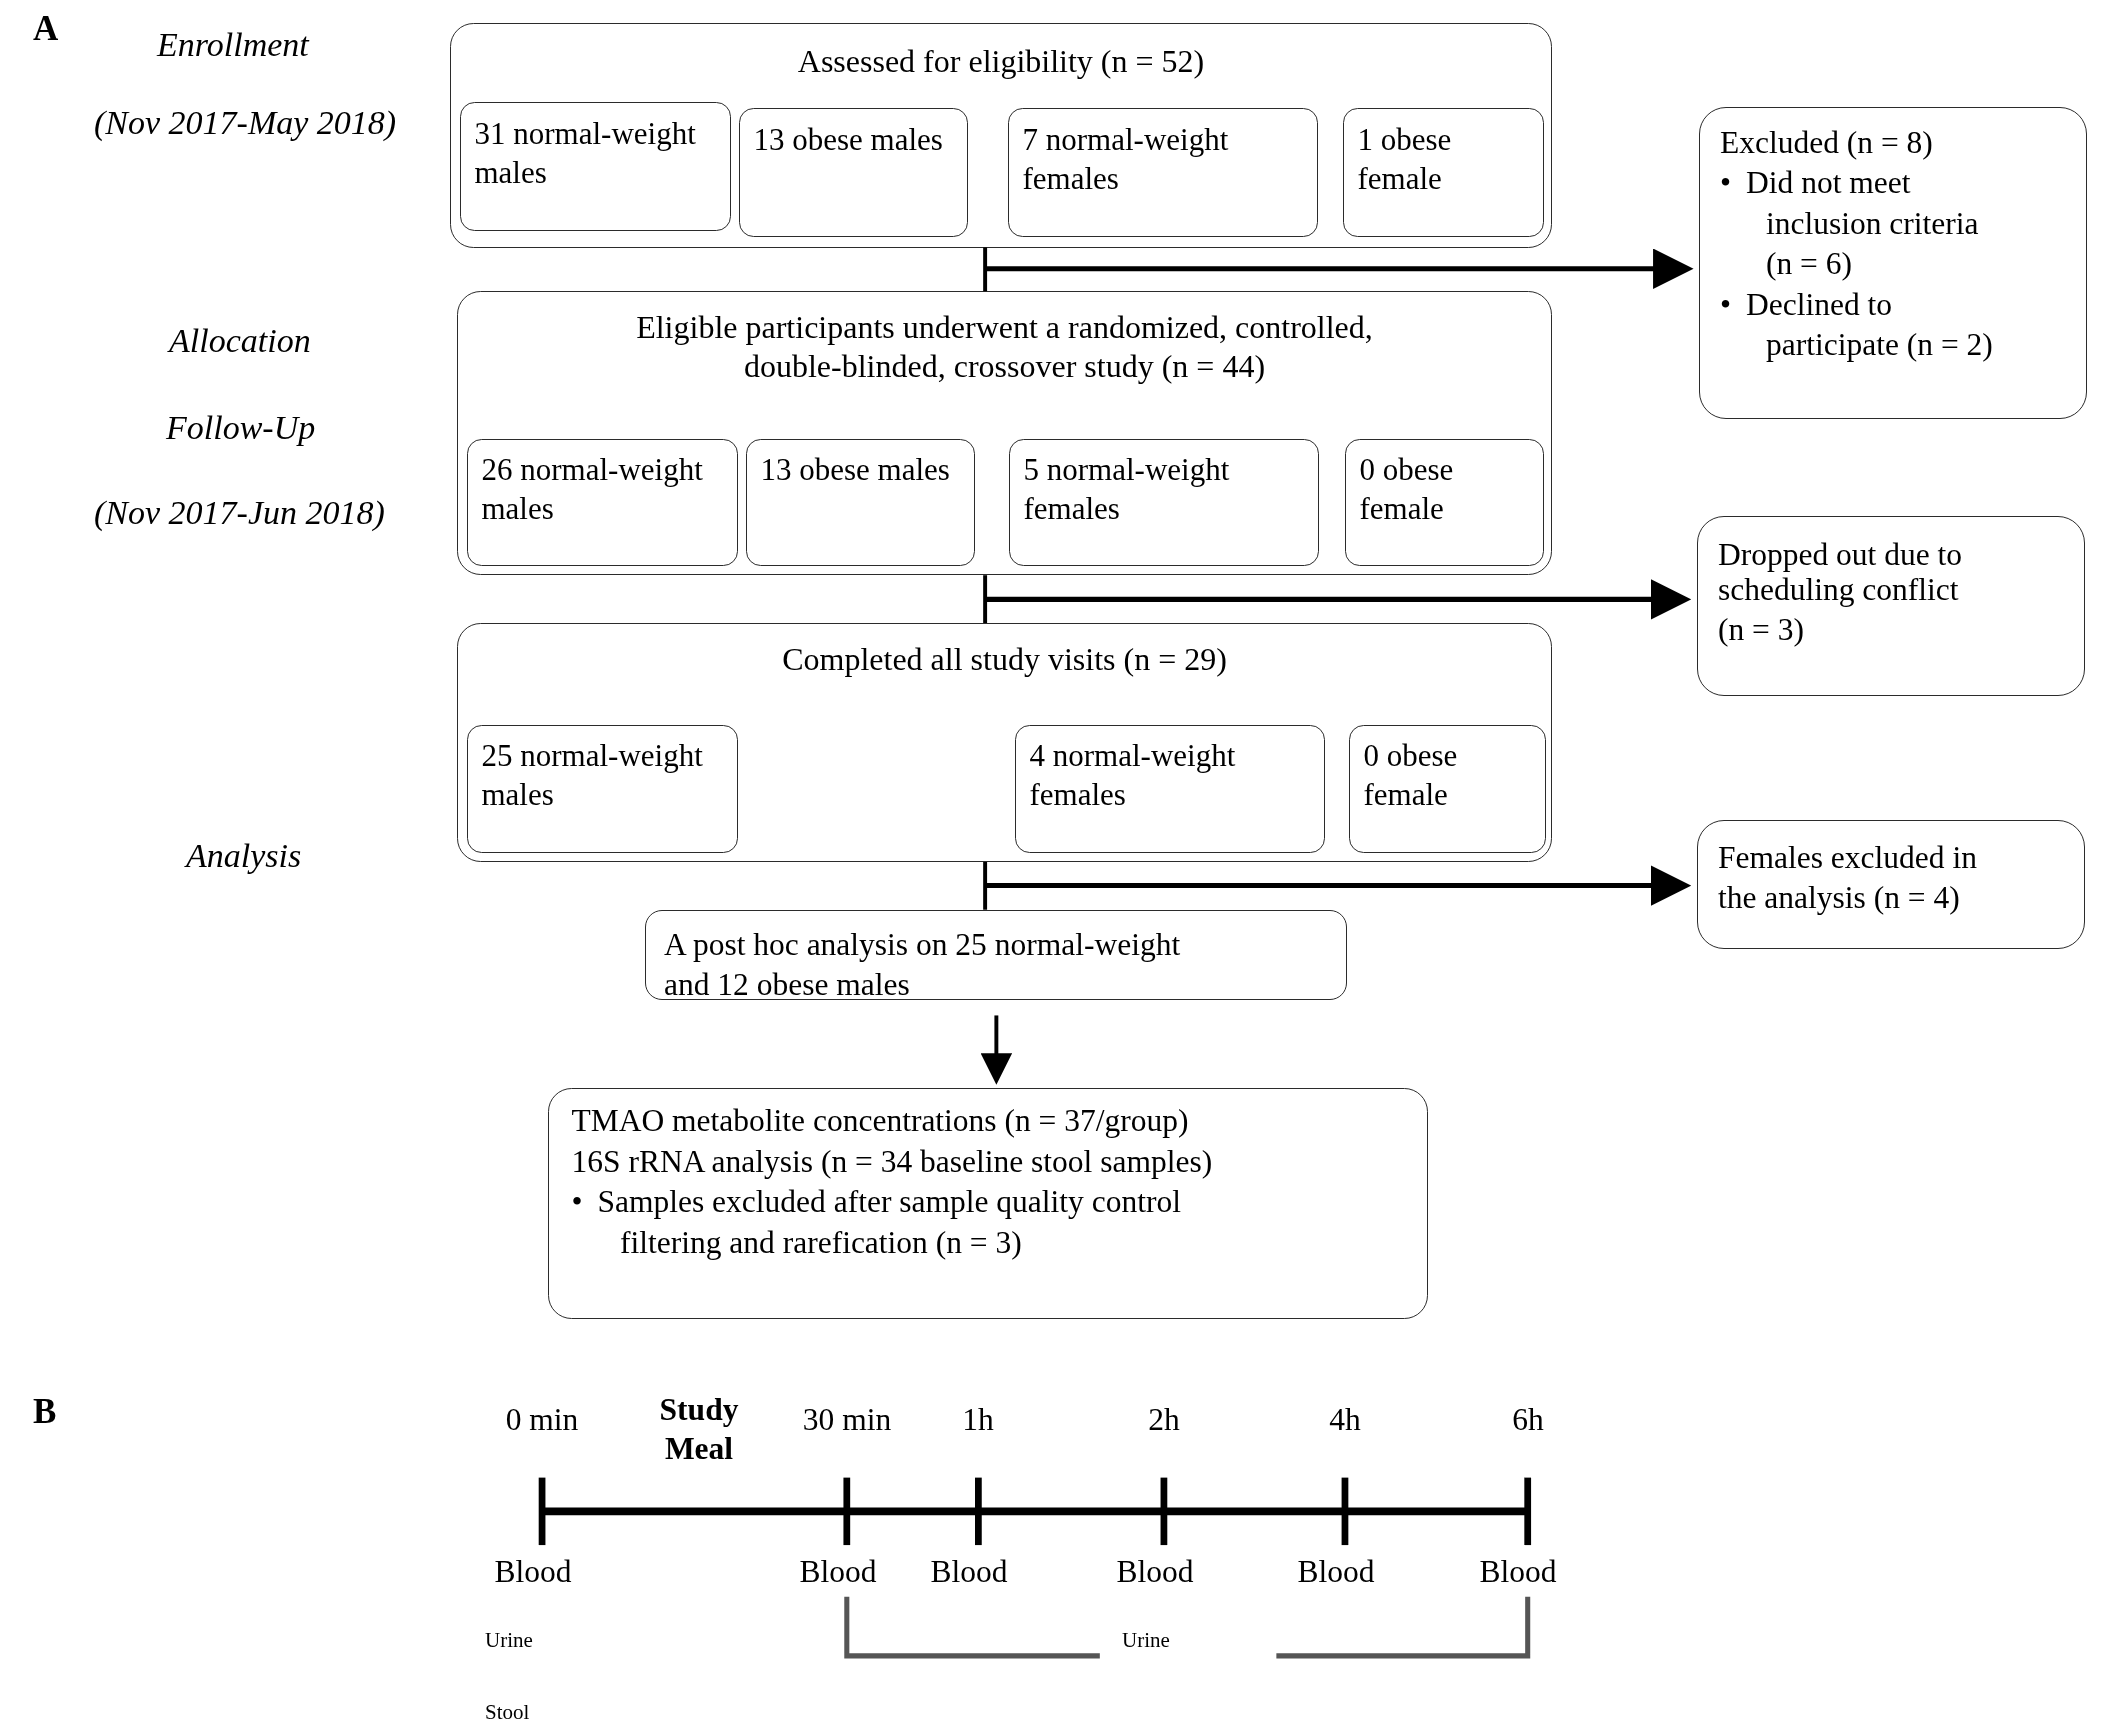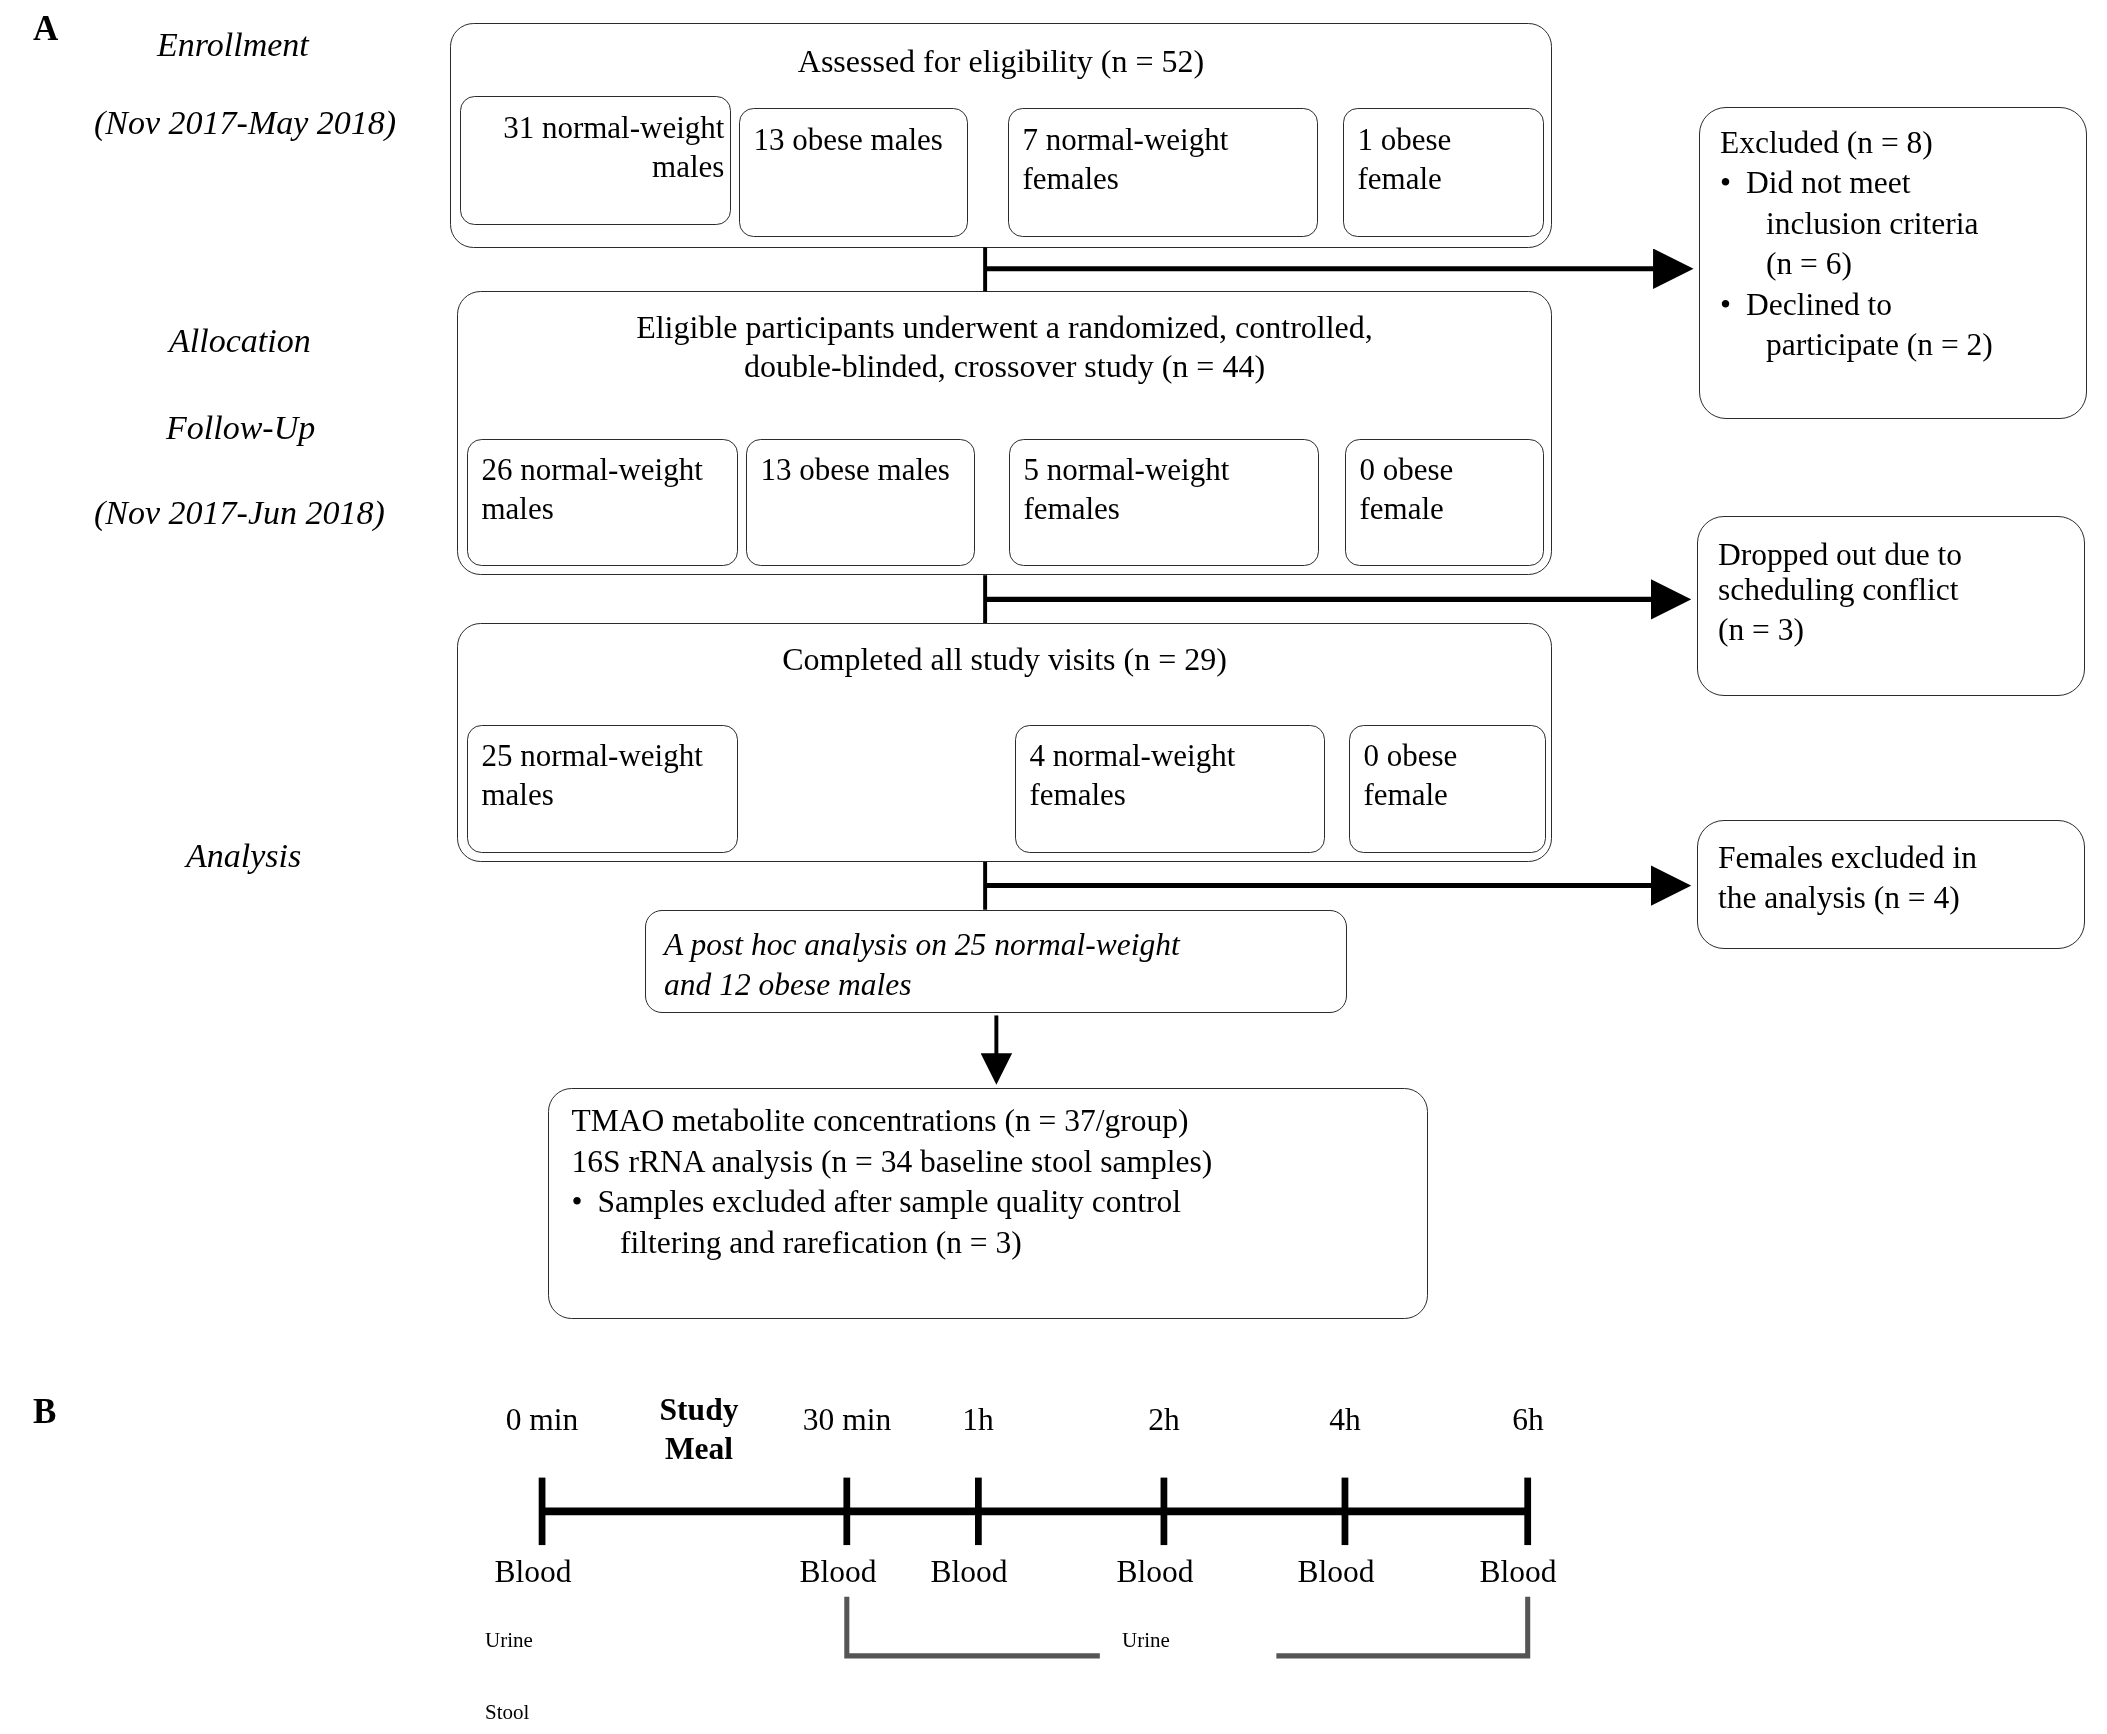--- a/index.html
+++ b/index.html
@@ -47,7 +47,7 @@
 
   <div class="outer-box" style="left:450px;top:22.5px;width:1102px;height:225px;">
     <div class="box-title" style="top:18px;">Assessed for eligibility  (n = 52)</div>
-    <div class="sub-box" style="left:9px;top:72px;width:271px;height:129px;text-align:right;">
+    <div class="sub-box" style="left:9px;top:78px;width:271px;height:129px;">
       <div class="sub-text" style="top:12.4px;">31 normal-weight males</div>
     </div>
     <div class="sub-box" style="left:288px;top:84px;width:229px;height:129px;">

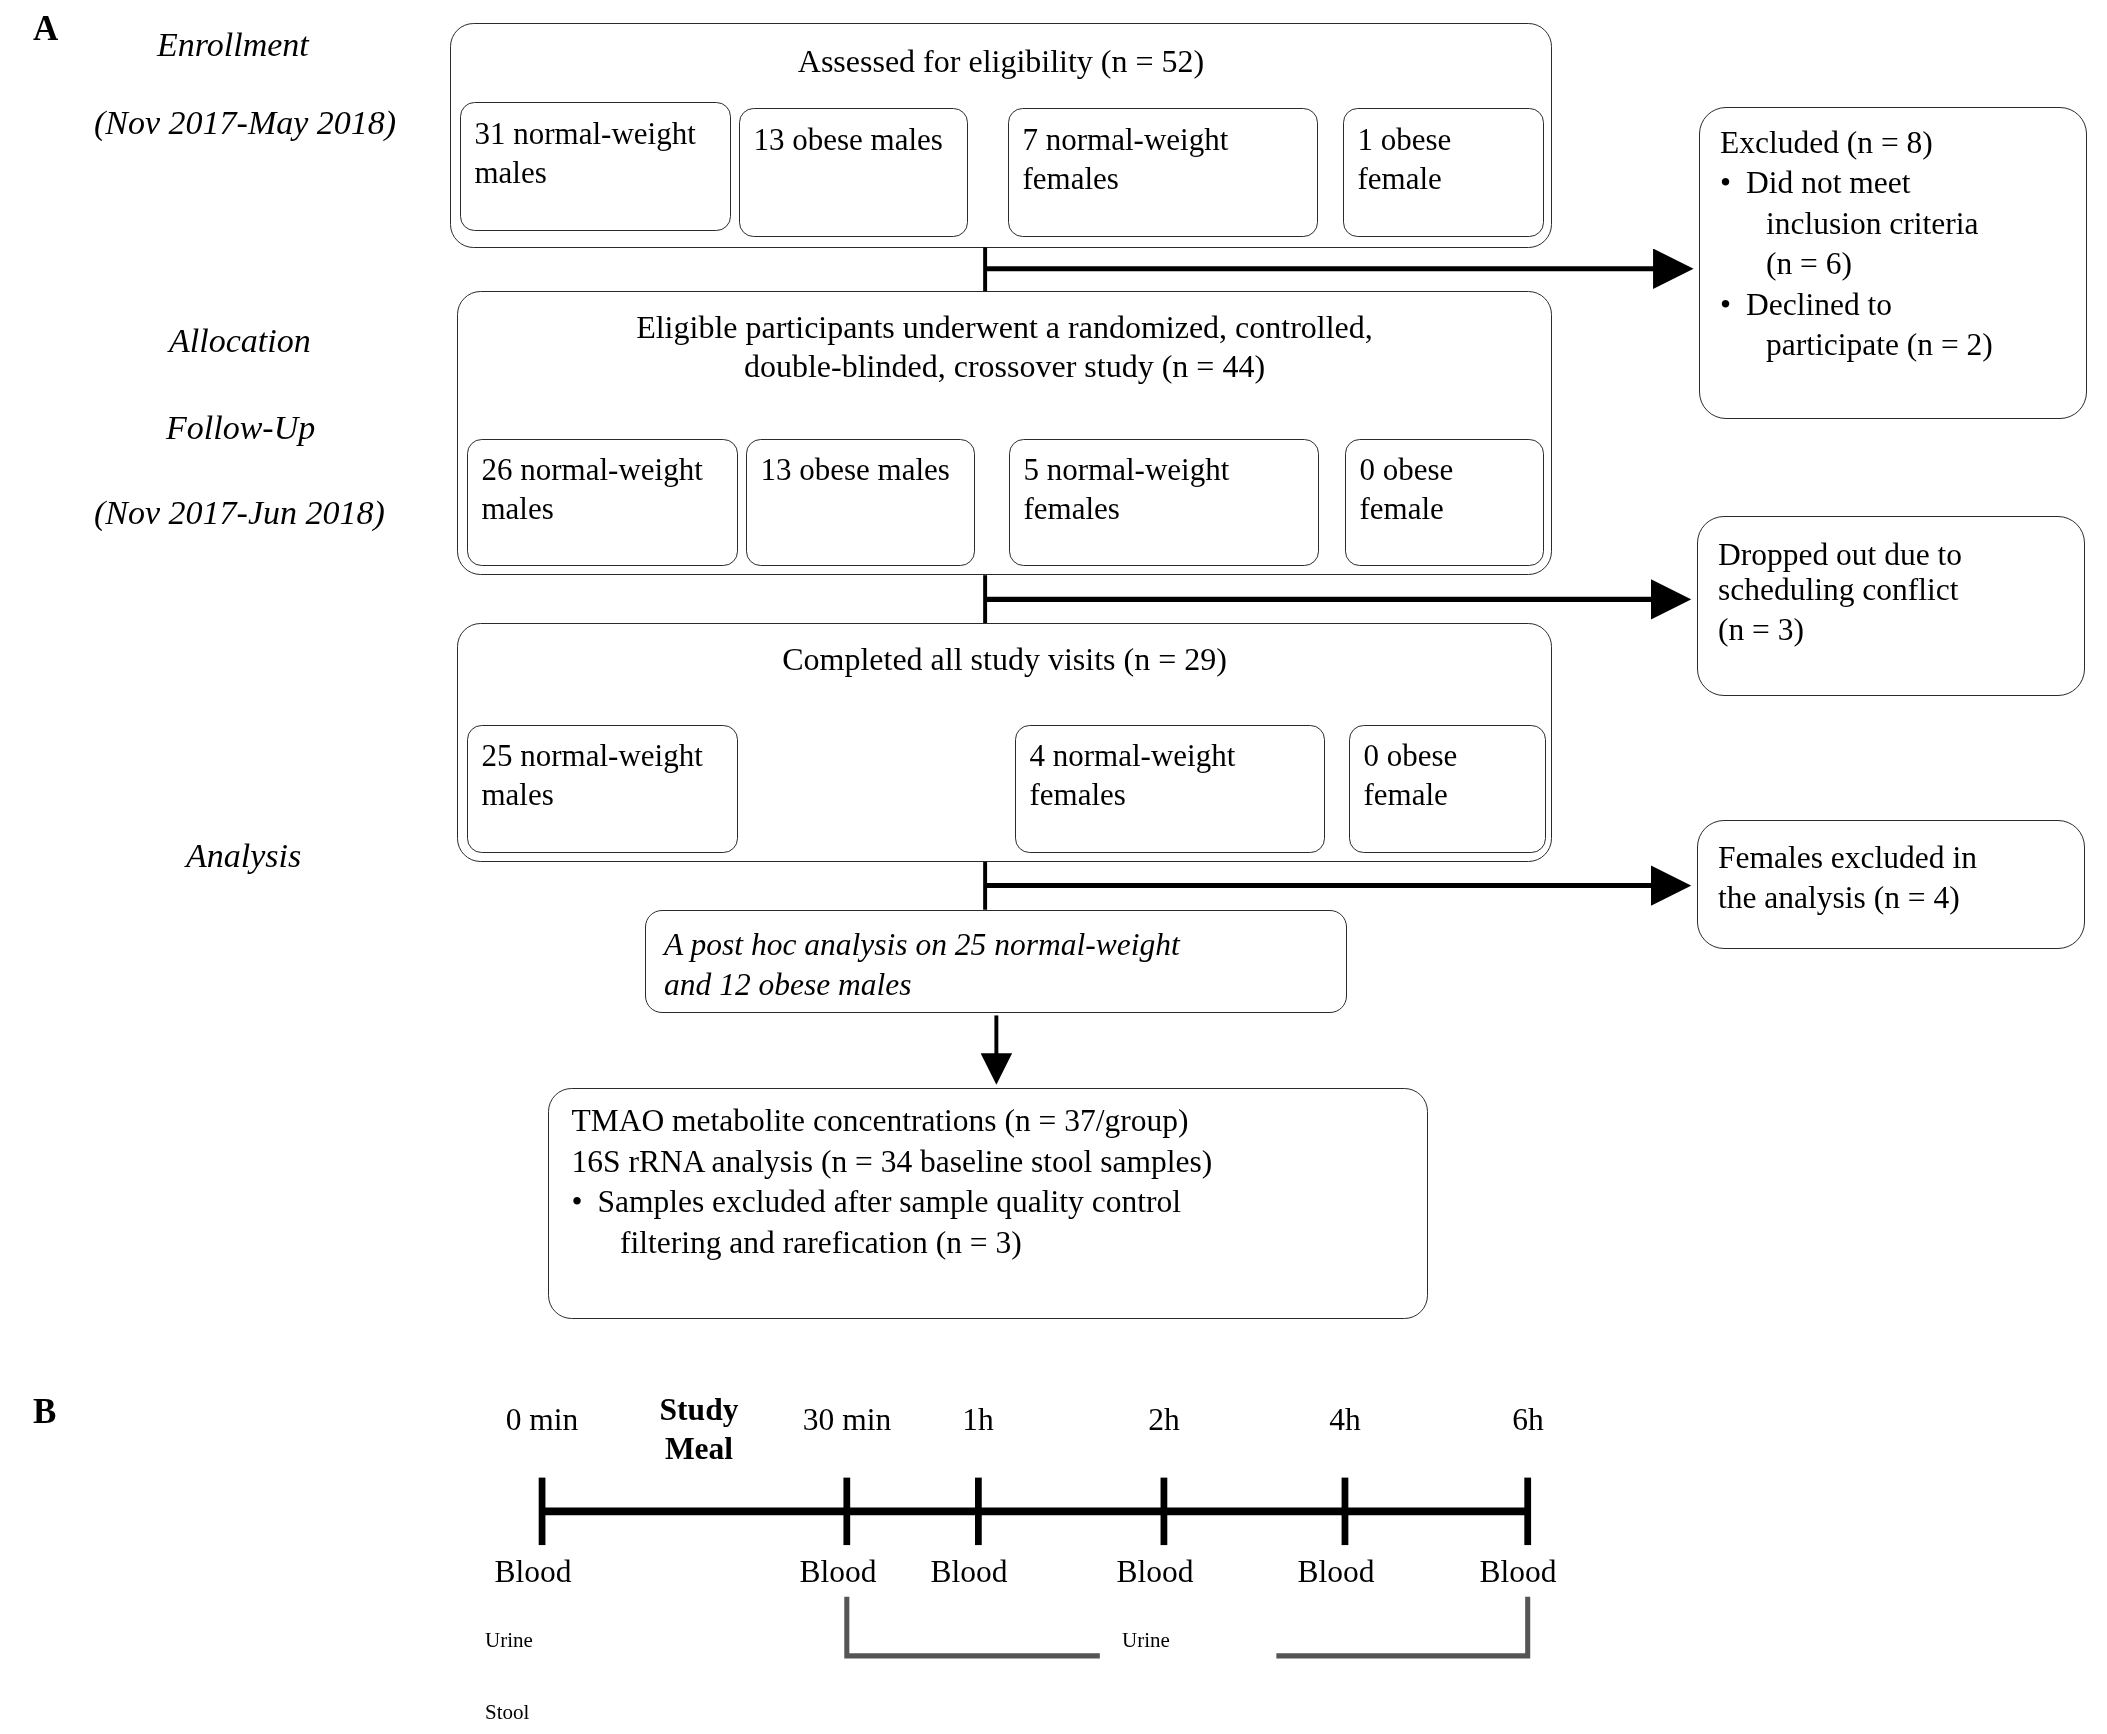--- a/index.html
+++ b/index.html
@@ -91,7 +91,7 @@
     </div>
   </div>
 
-  <div class="plain-box" style="left:645px;top:910px;width:702px;height:103px;font-style:italic;">
+  <div class="plain-box" style="left:645px;top:910px;width:702px;height:90px;">
     <div class="body-text" style="left:18px;top:13.5px;">A post hoc analysis on 25 normal-weight</div>
     <div class="body-text" style="left:18px;top:54px;">and 12 obese males</div>
   </div>

